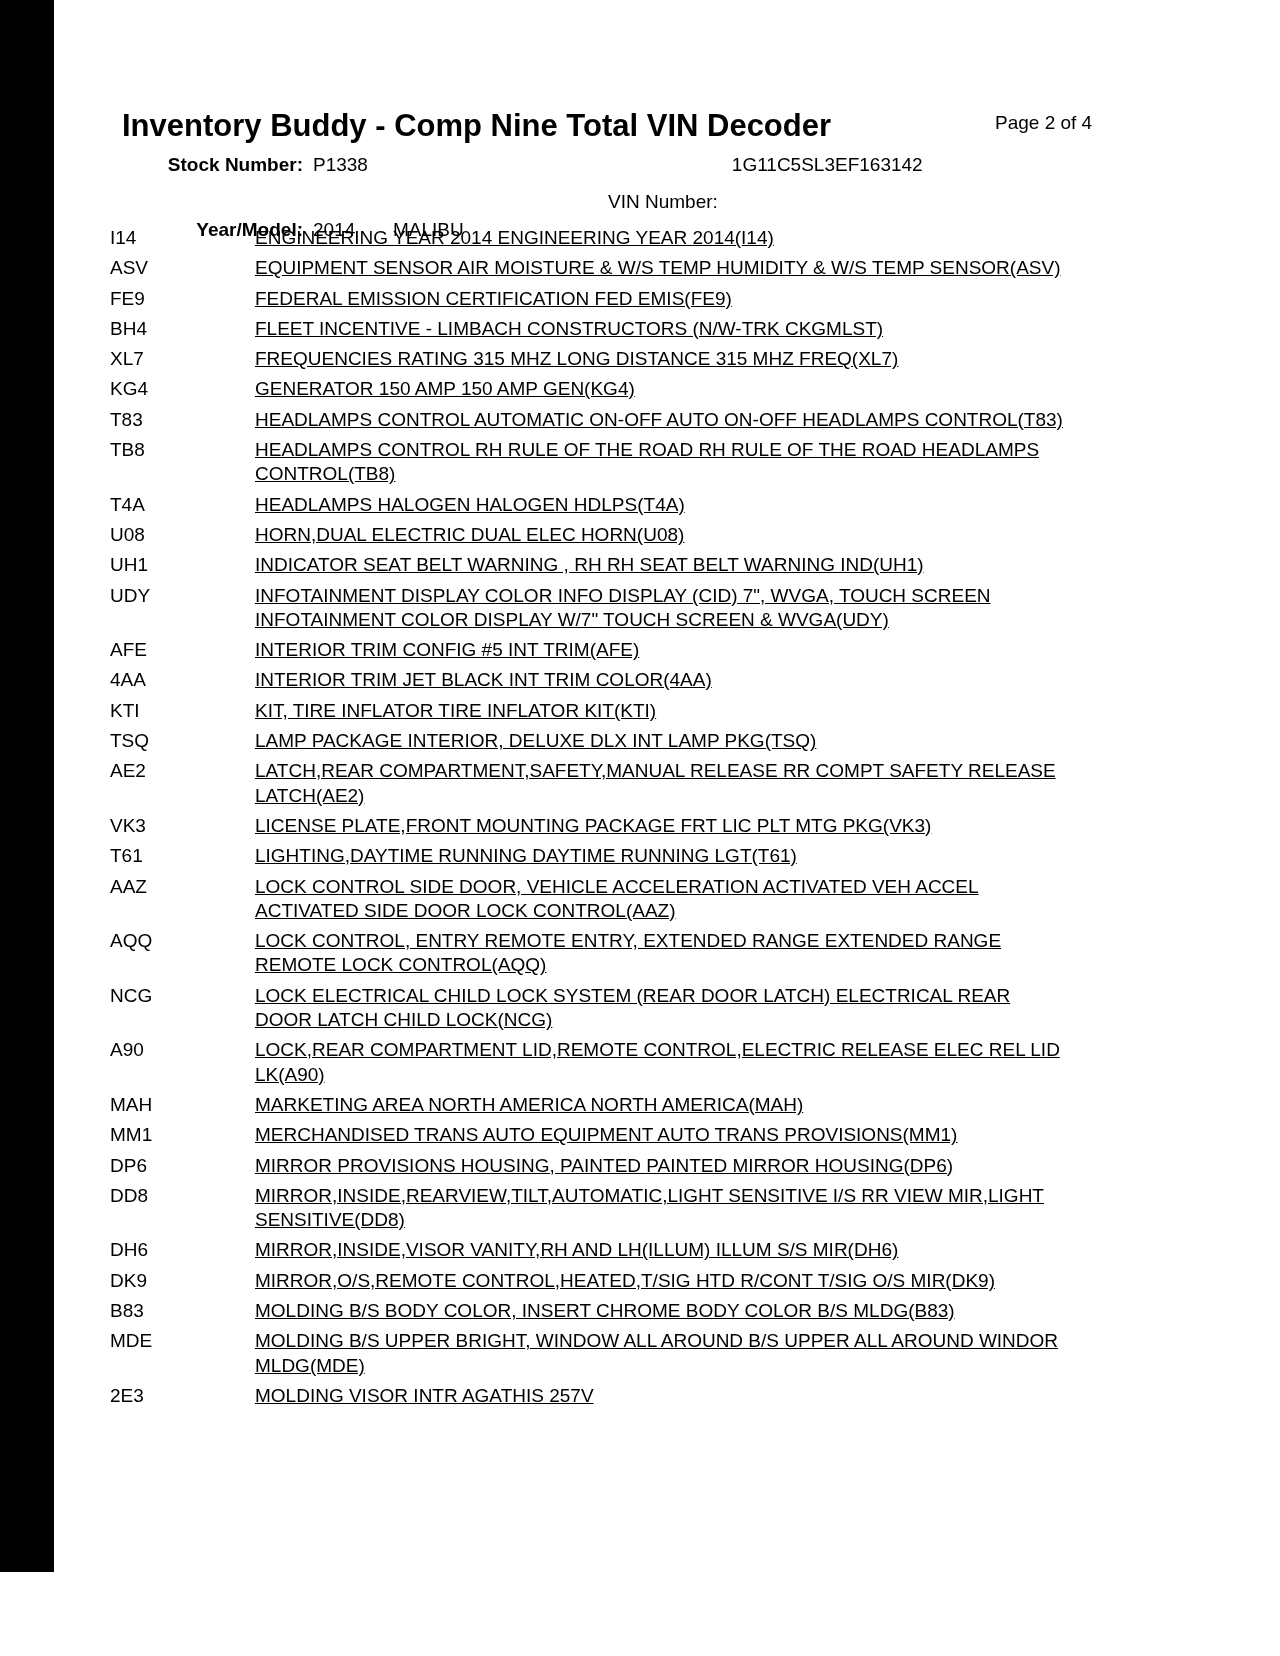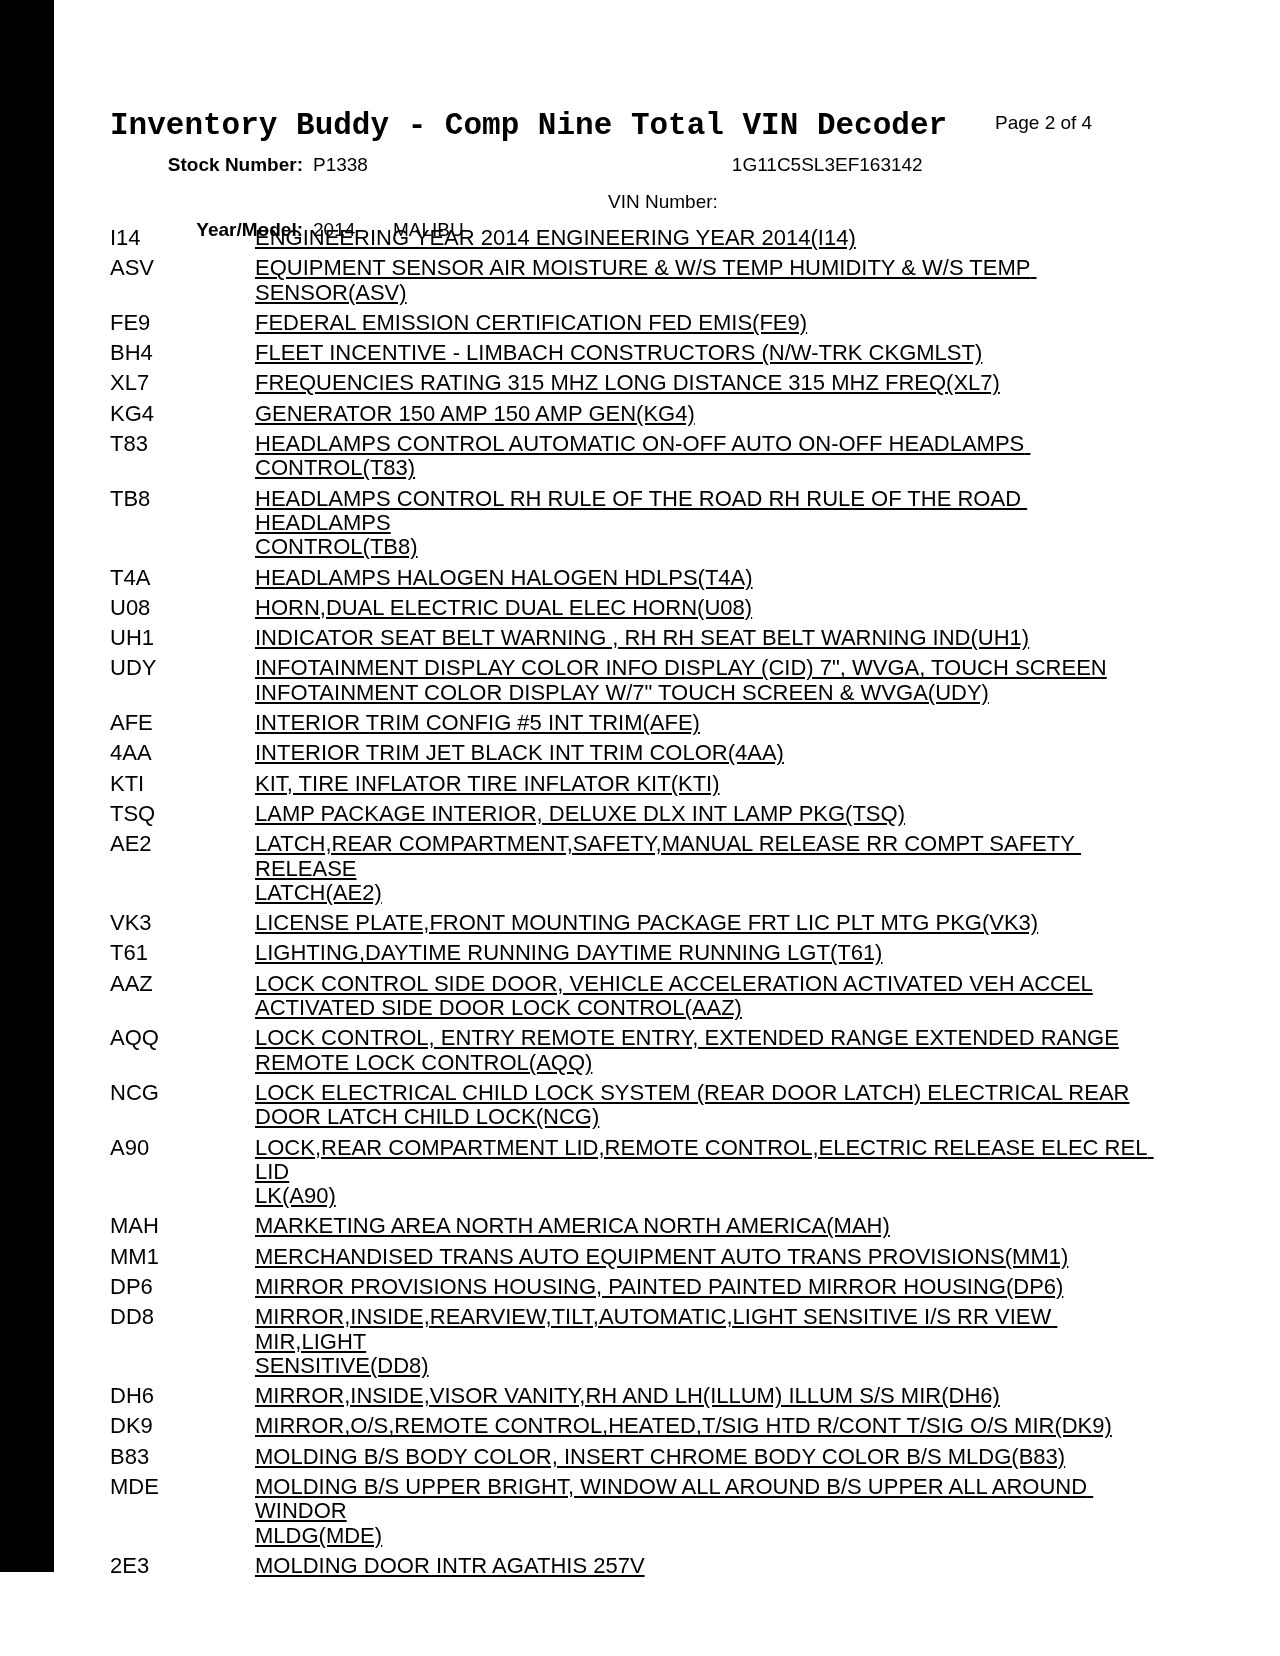--- a/index.html
+++ b/index.html
@@ -22,13 +22,12 @@
   }
   .title {
     position: absolute;
-    left: 110px;
+    left: 122px;
     top: 108px;
     font-size: 31px;
     font-weight: bold;
     letter-spacing: 0px;
     white-space: nowrap;
-    font-family: Liberation Mono, monospace;
   }
   .page-indicator {
     position: absolute;

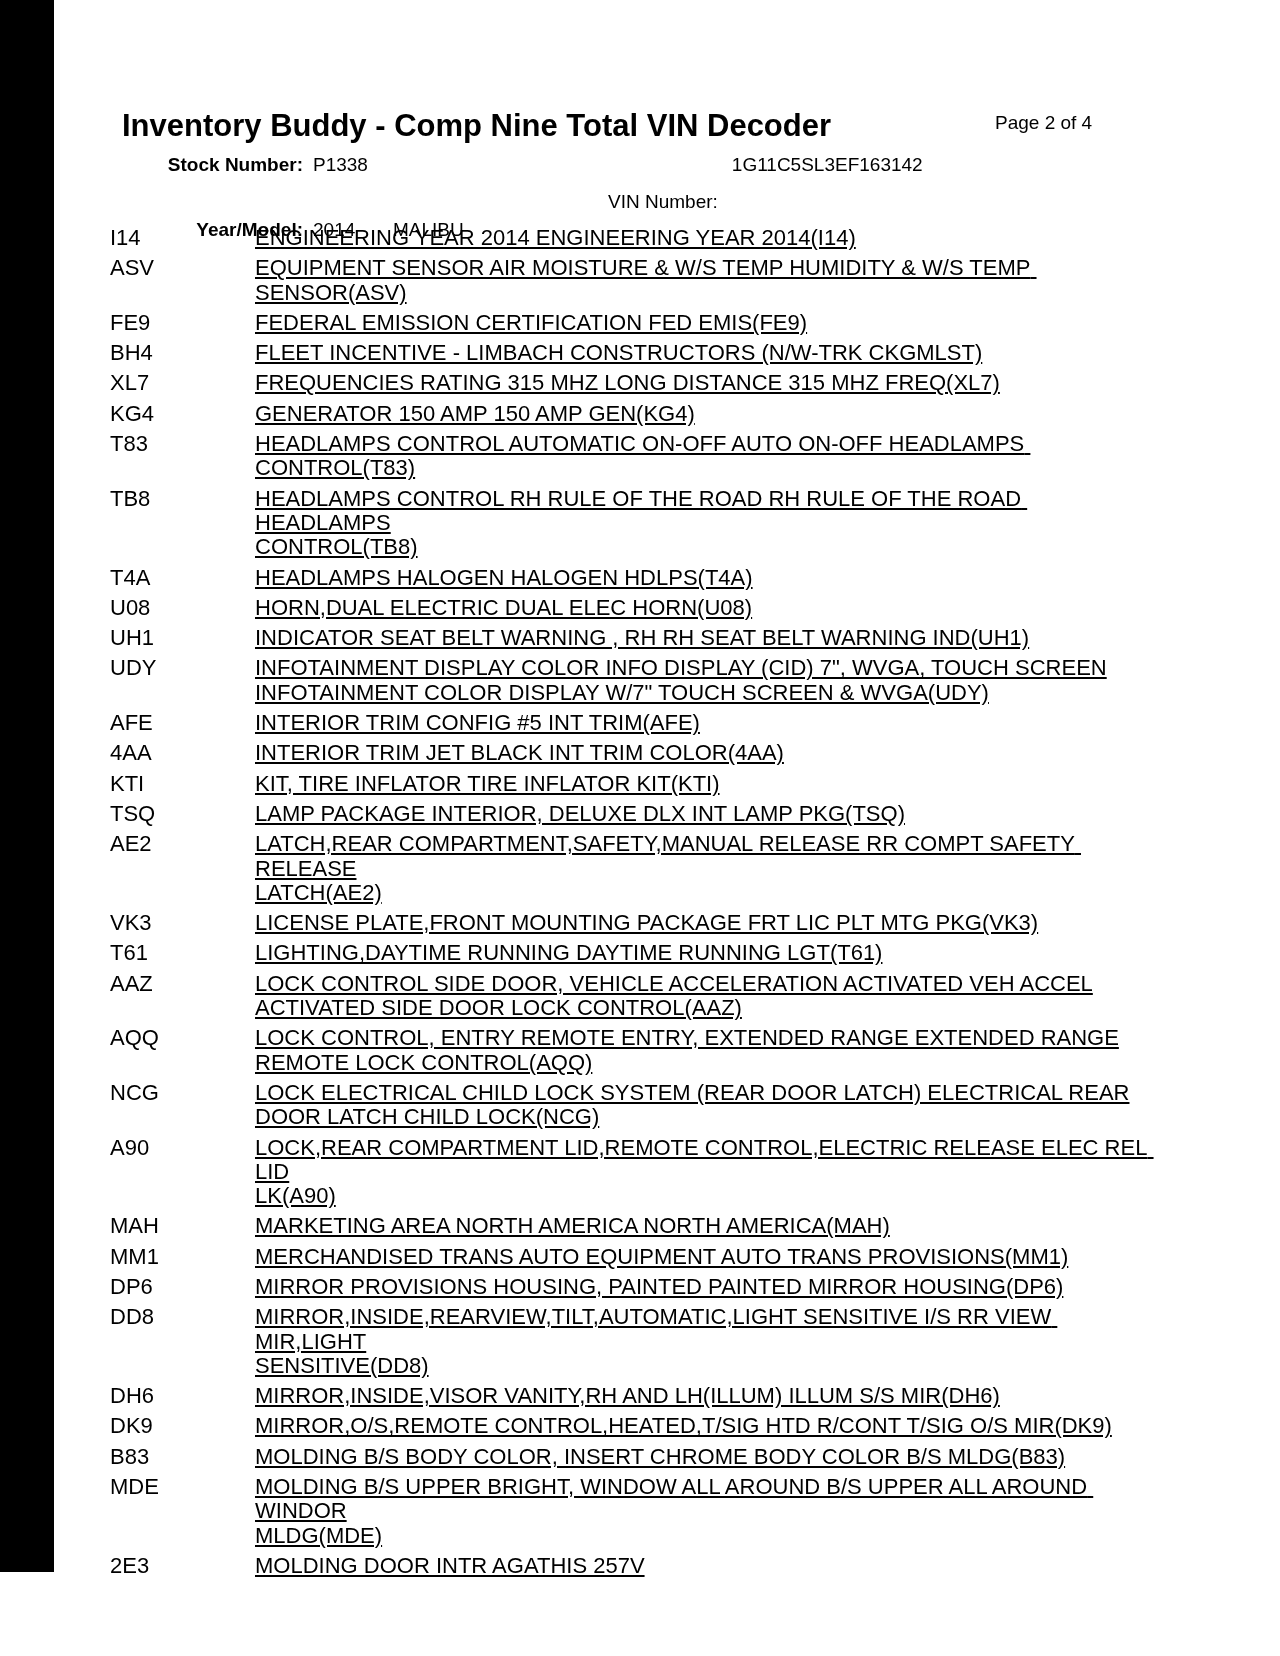--- a/index.html
+++ b/index.html
@@ -60,7 +60,7 @@
     left: 110px;
     top: 226px;
     width: 1080px;
-    font-size: 22px;
+    font-size: 19px;
     line-height: 24.3px;
   }
   .option-row {

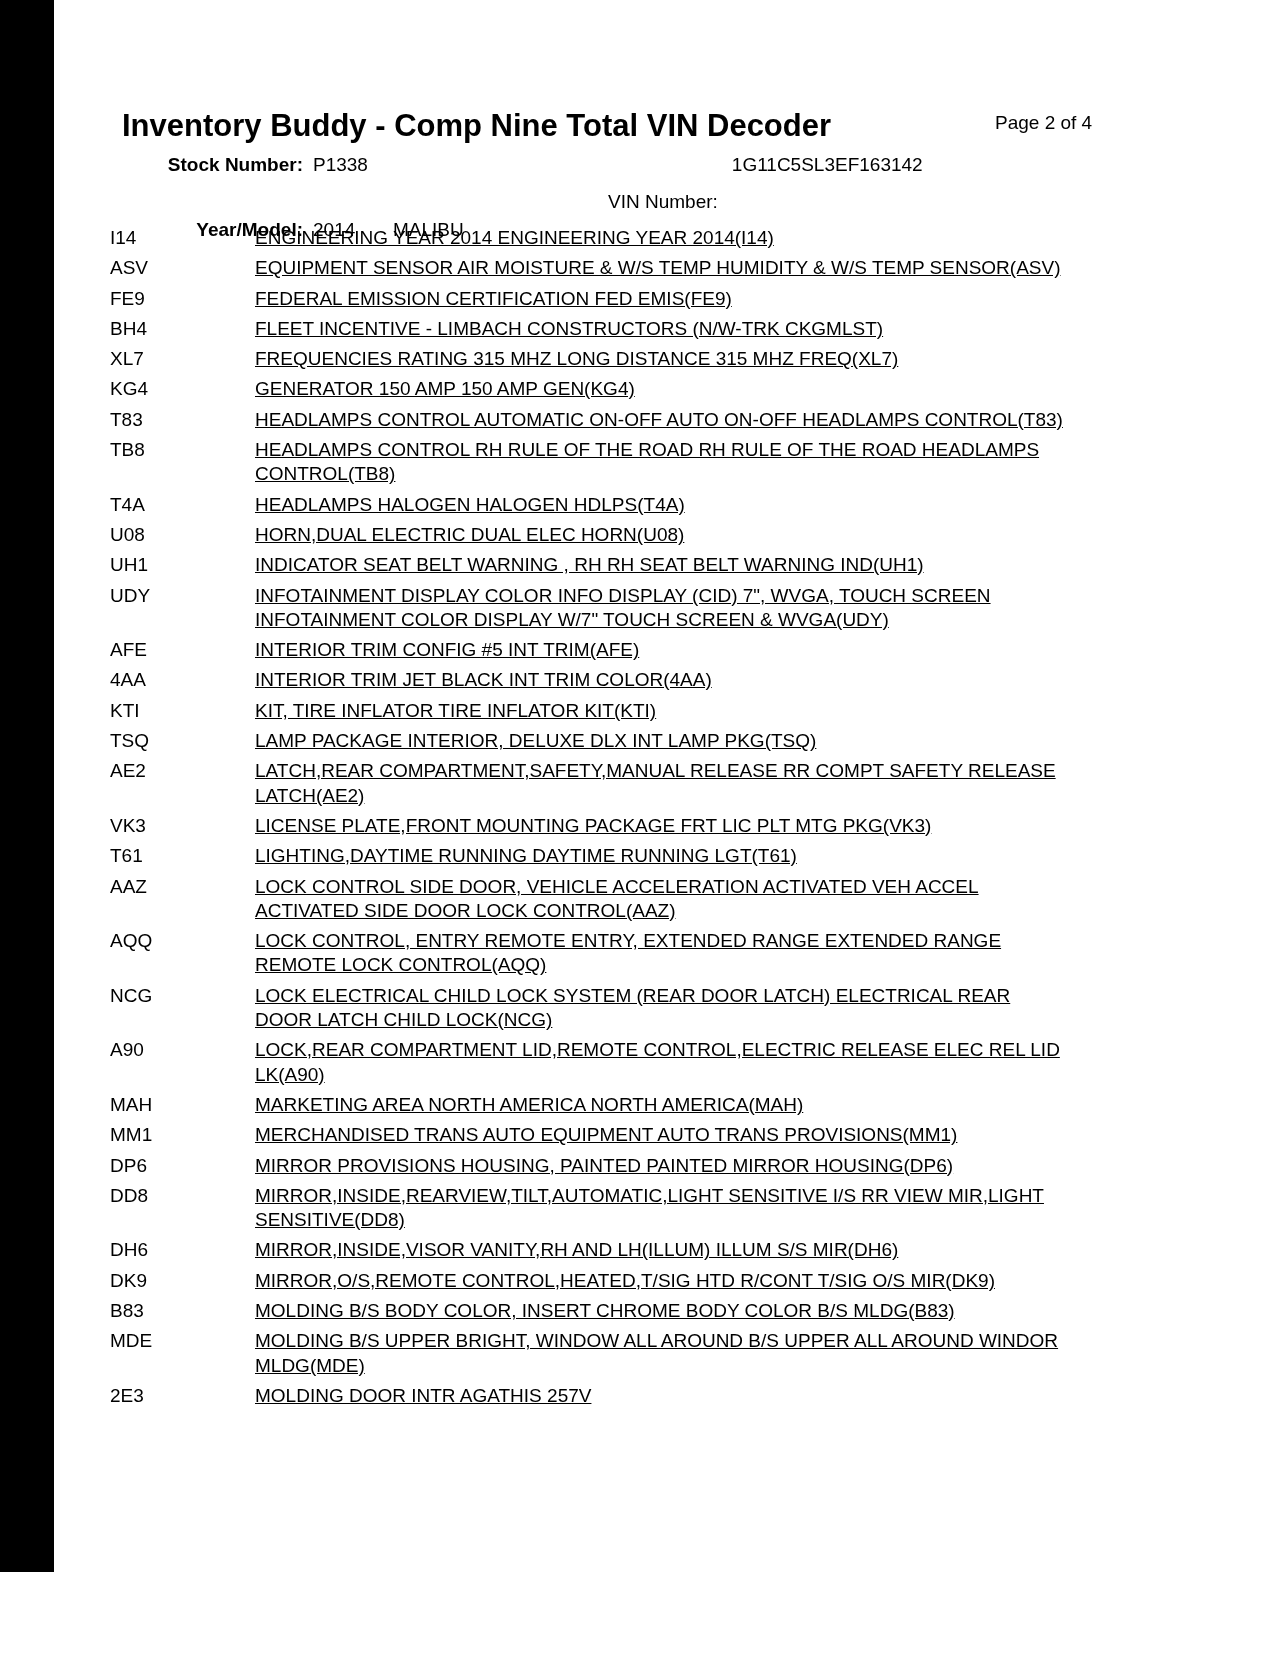--- a/index.html
+++ b/index.html
@@ -271,7 +271,7 @@
 
     <div class="option-row">
       <div class="option-code">2E3</div>
-      <div class="option-desc">MOLDING DOOR INTR AGATHIS 257V</div>
+      <div class="option-desc">MOLDING VISOR INTR AGATHIS 257V</div>
     </div>
   </div>
 

